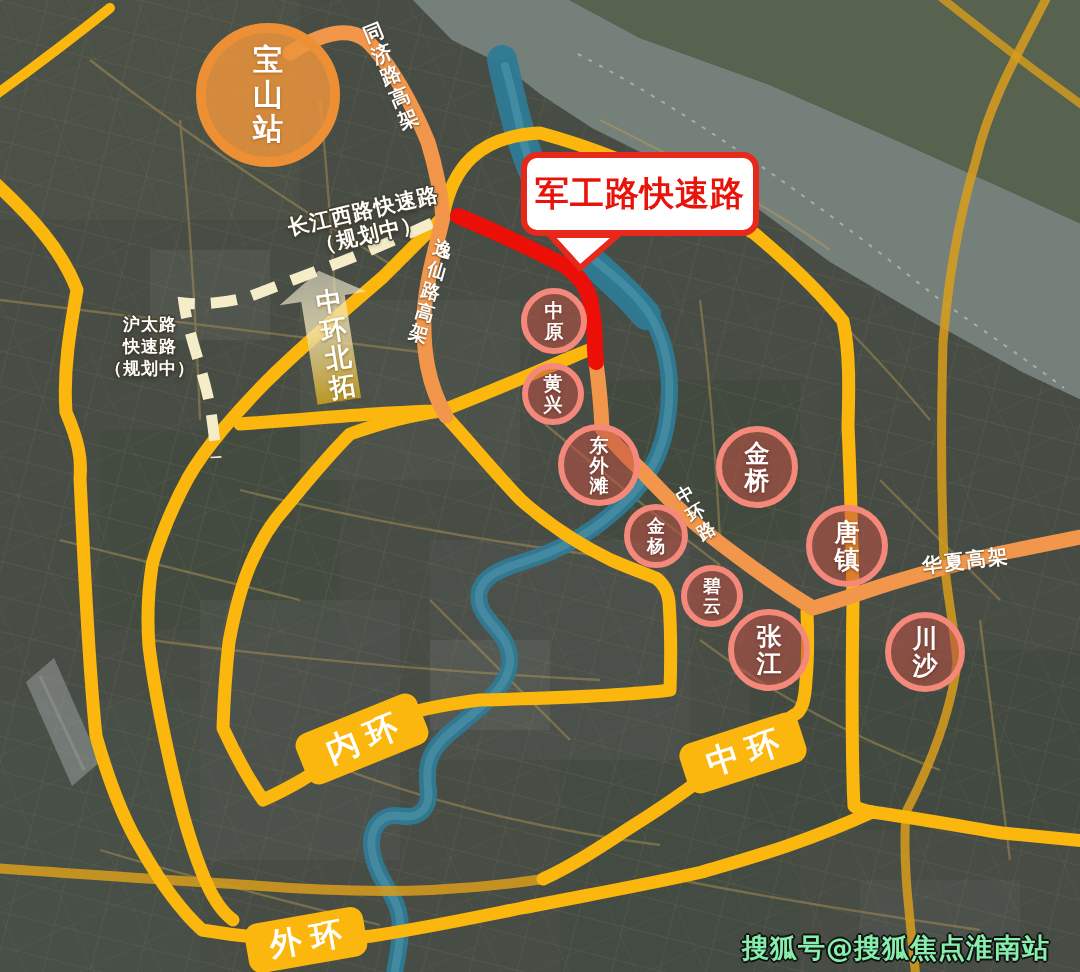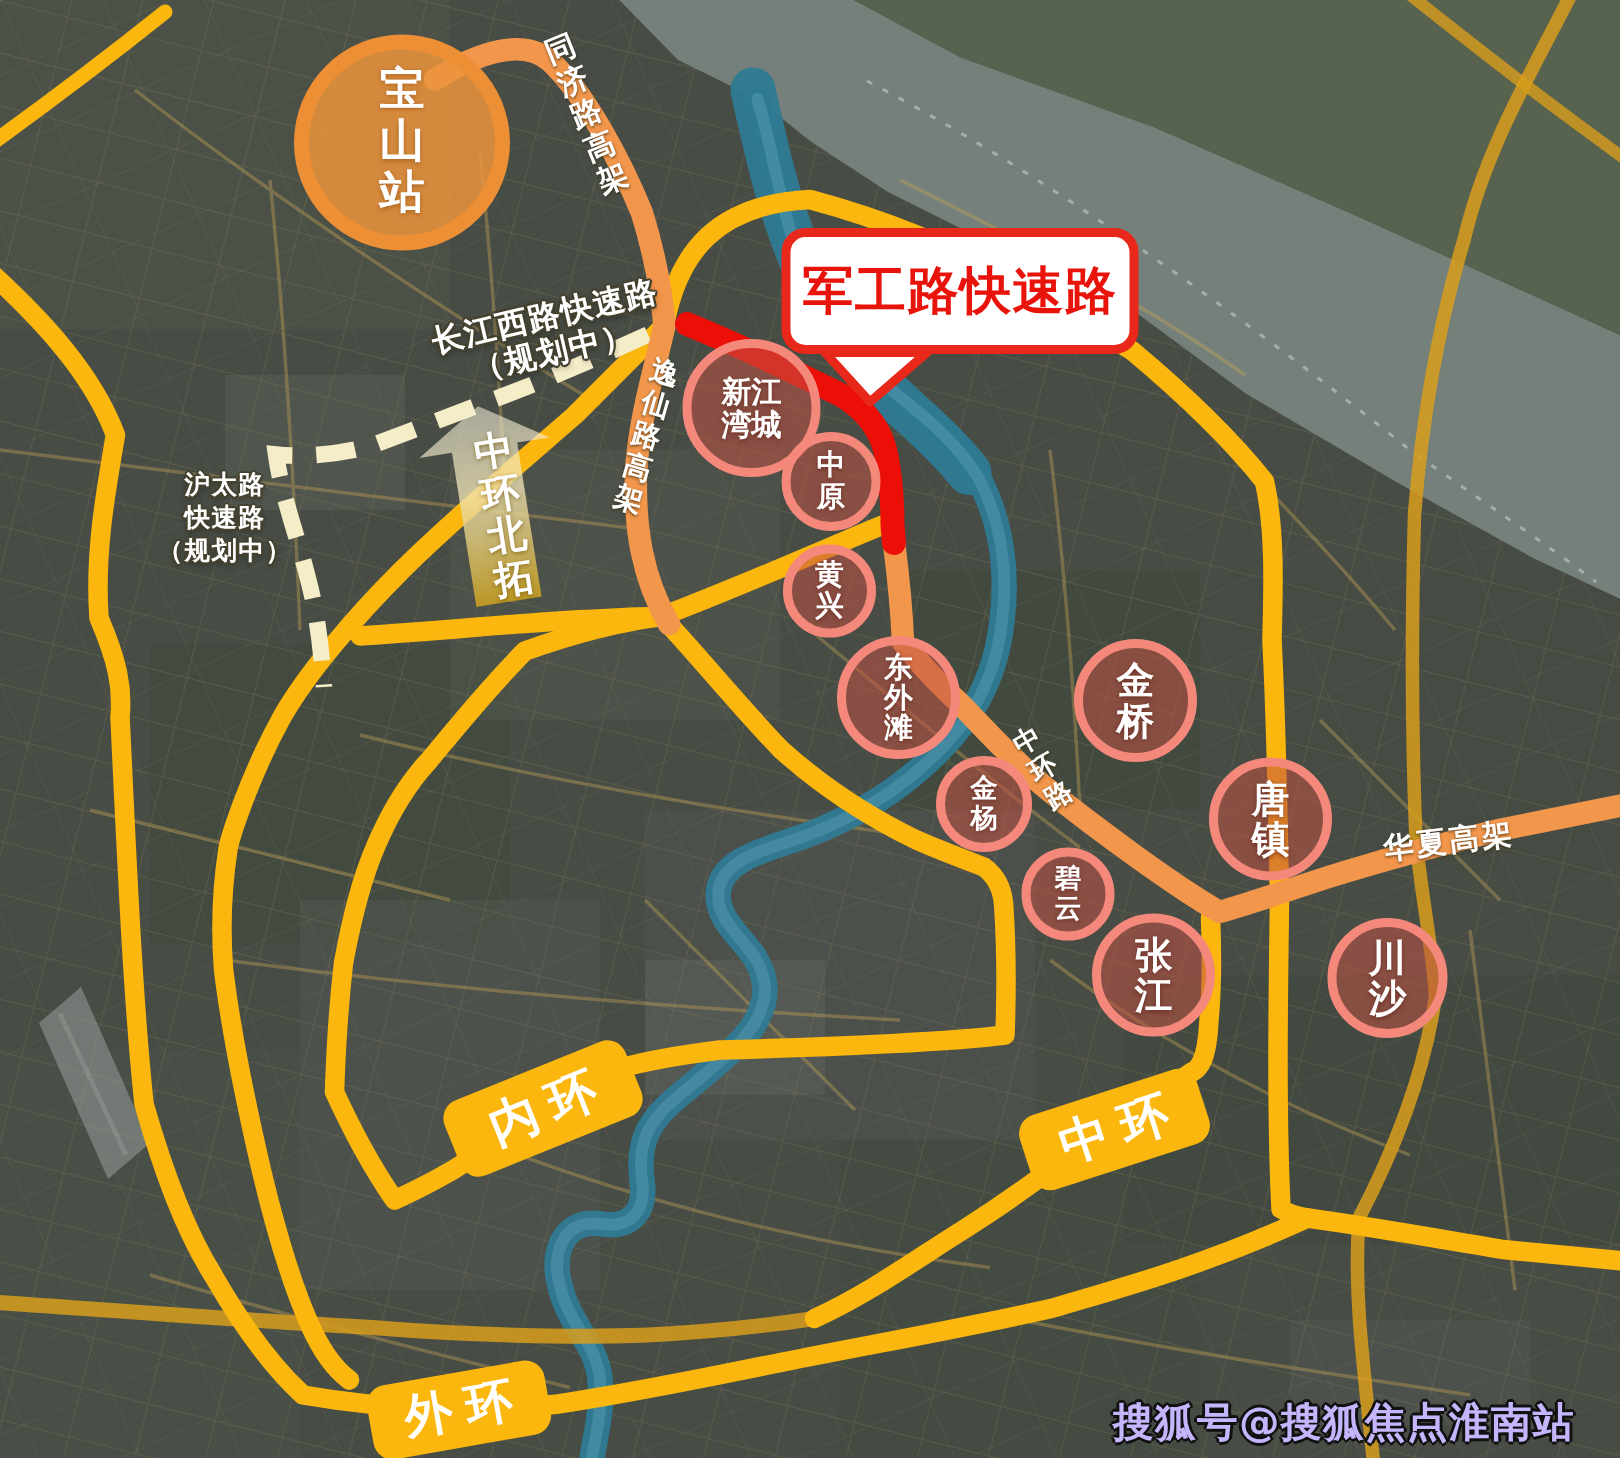--- a/index.html
+++ b/index.html
@@ -141,10 +141,6 @@
 山
 站</span>
   </div>
-  <div class="station" style="left:455px;top:226px;width:92px;height:92px;font-size:20px;">
-    <span>新江
-湾城</span>
-  </div>
   <div class="station" style="left:521px;top:288px;width:66px;height:66px;font-size:19px;">
     <span>中
 原</span>

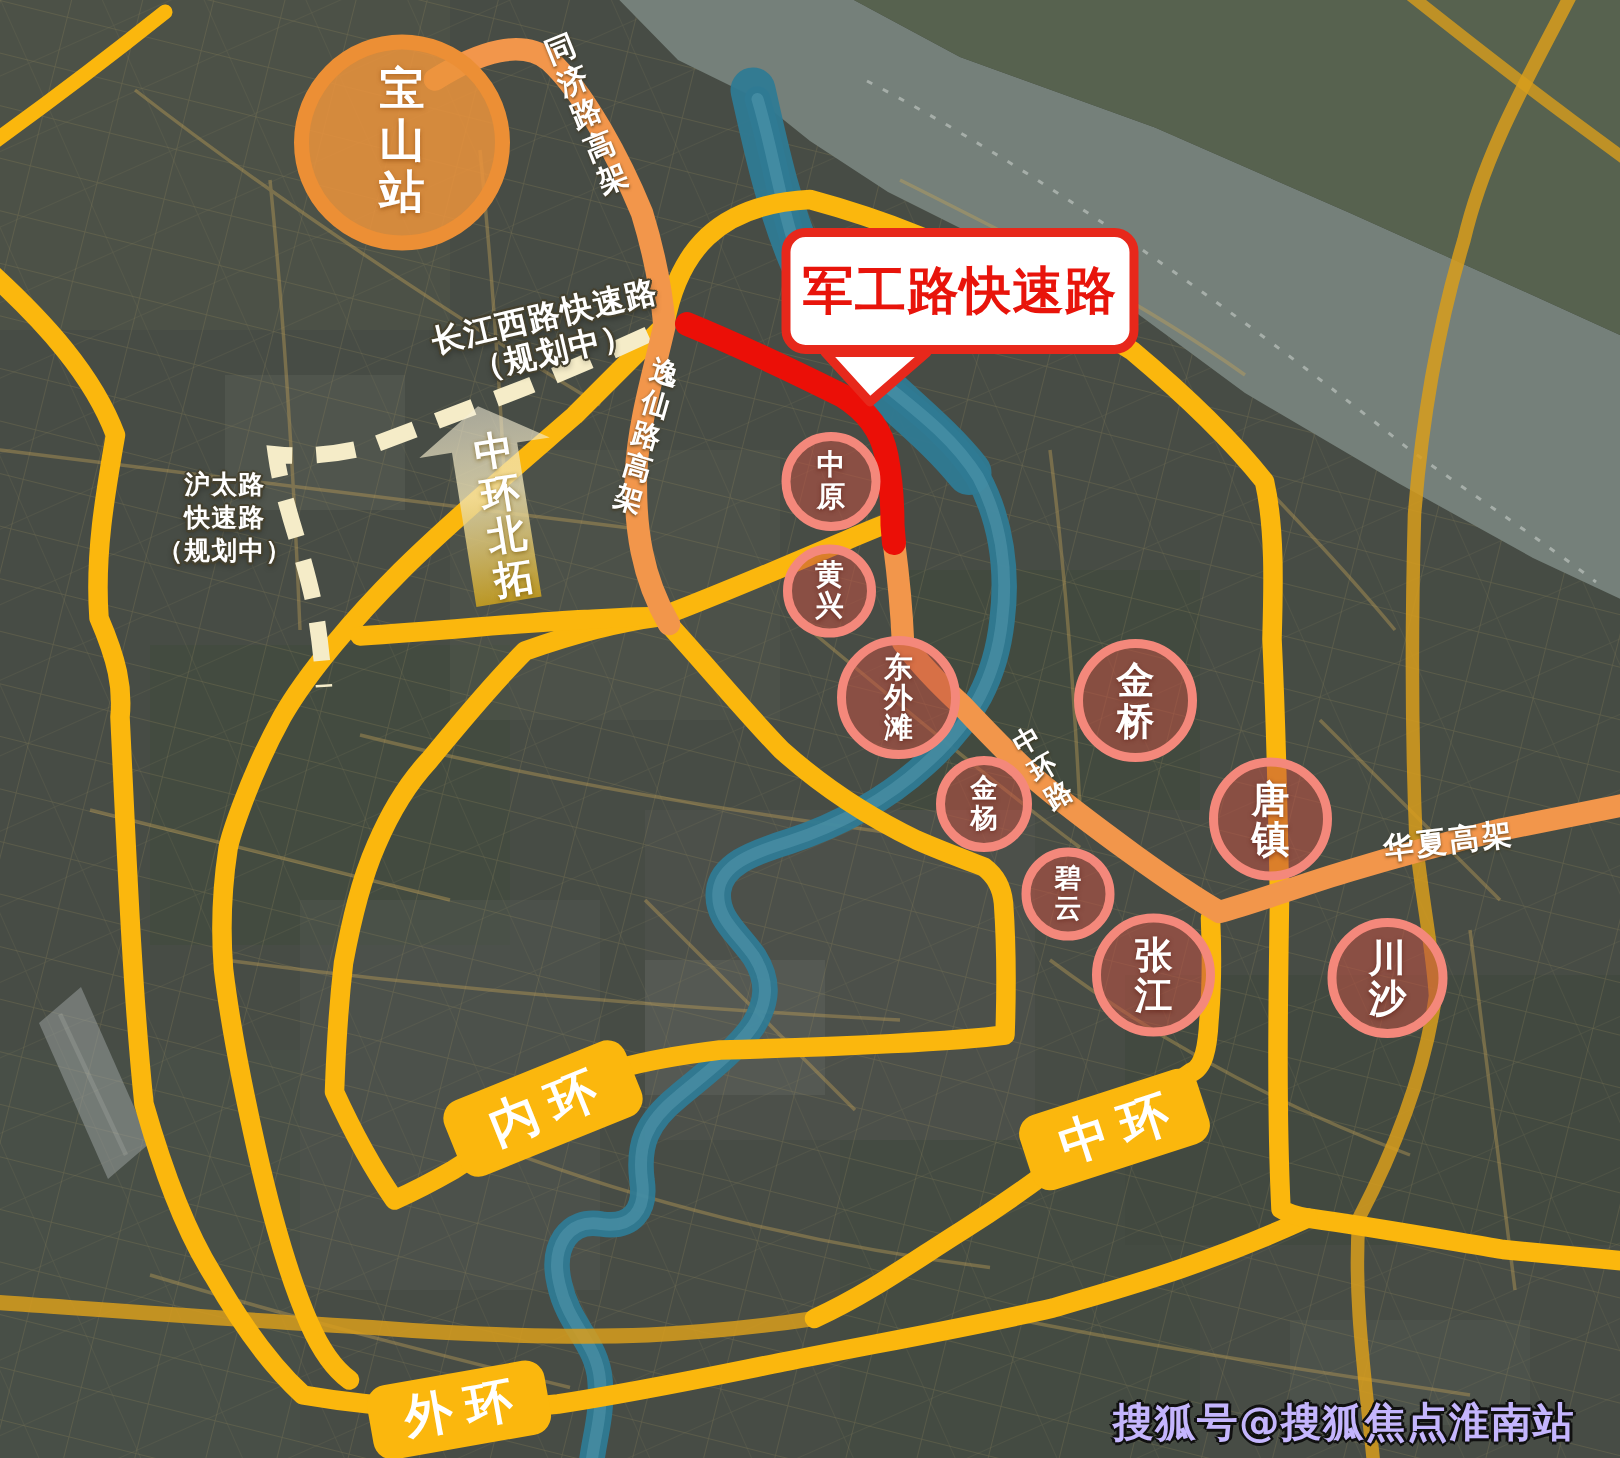--- a/index.html
+++ b/index.html
@@ -27,7 +27,7 @@
   .callout{position:absolute;z-index:5;background:#fff;border:6px solid #E7281B;
            border-radius:16px;display:flex;align-items:center;justify-content:center;
            color:#E8140B;font-weight:bold;letter-spacing:1px;box-sizing:border-box;}
-  .watermark{position:absolute;z-index:6;color:#c4b5fd;font-weight:bold;
+  .watermark{position:absolute;z-index:6;color:#86efac;font-weight:bold;
              text-shadow:-2px 0 #111,2px 0 #111,0 -2px #111,0 2px #111,
                          -1px -1px #111,1px 1px #111,-1px 1px #111,1px -1px #111;}
 </style>

